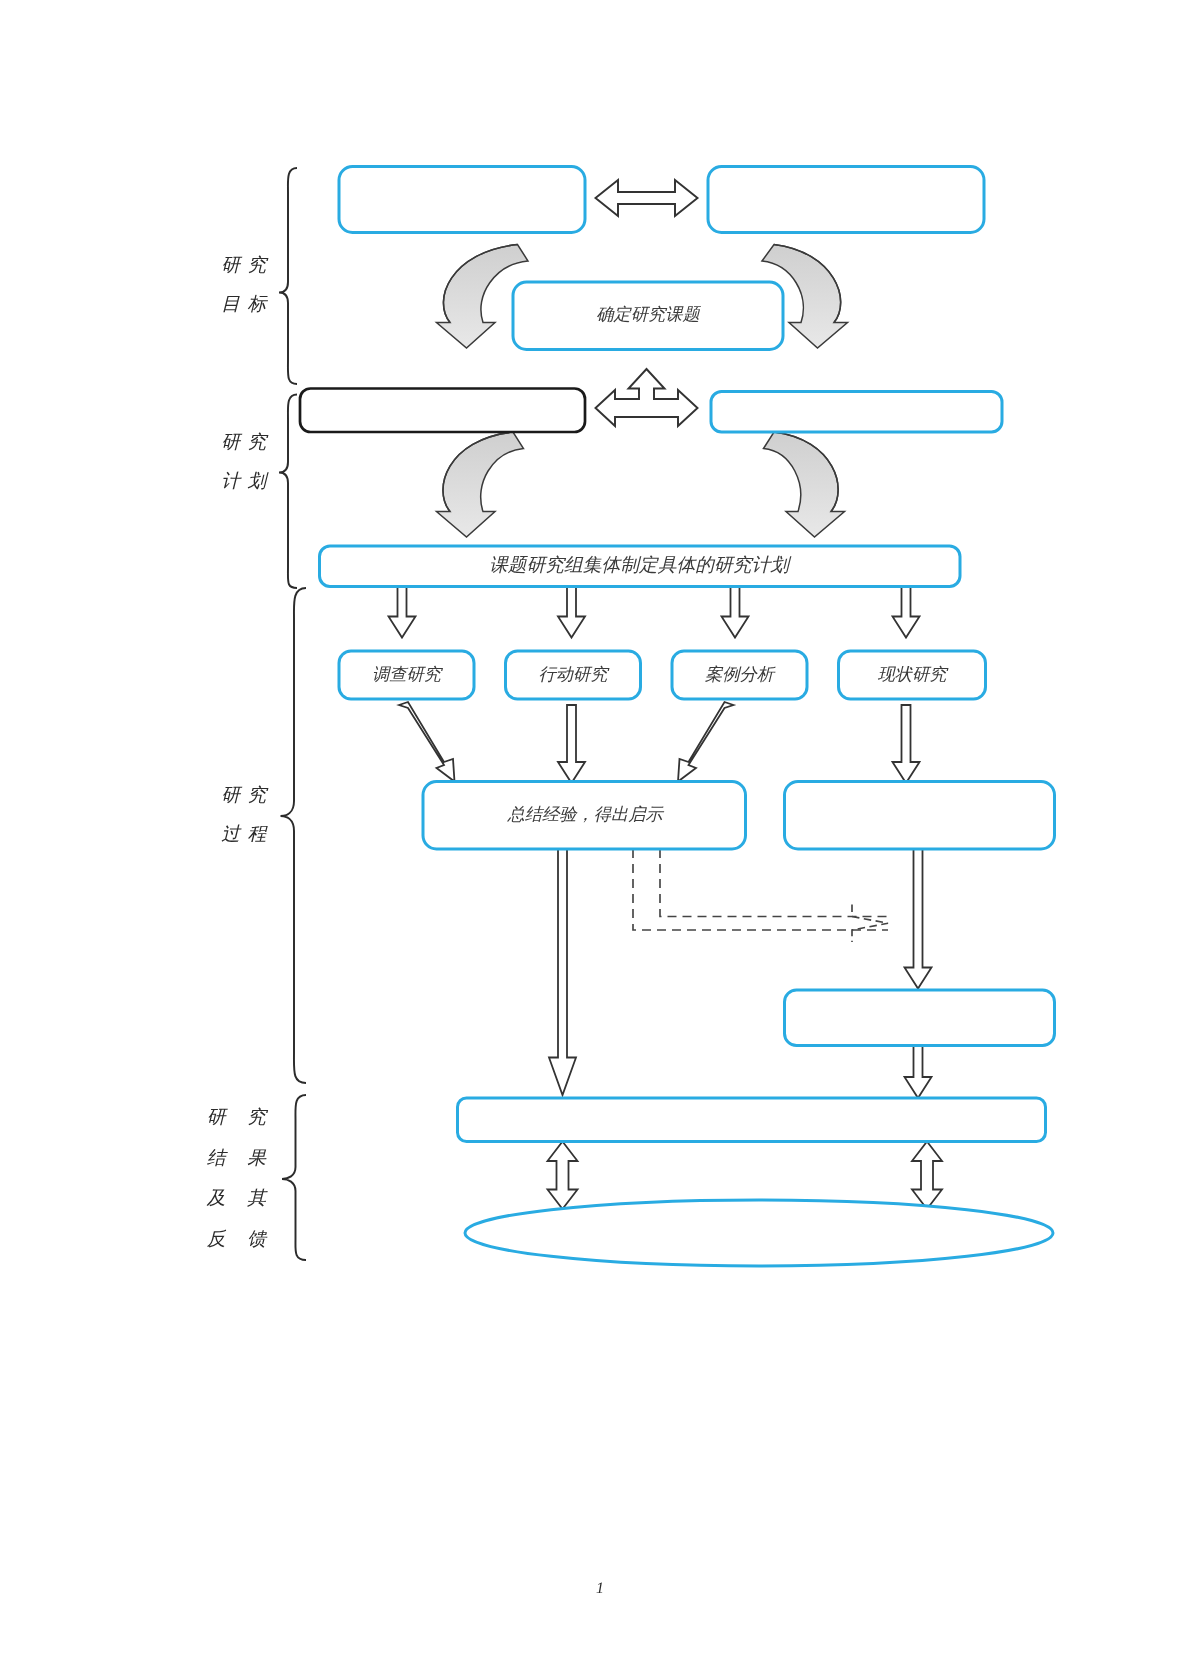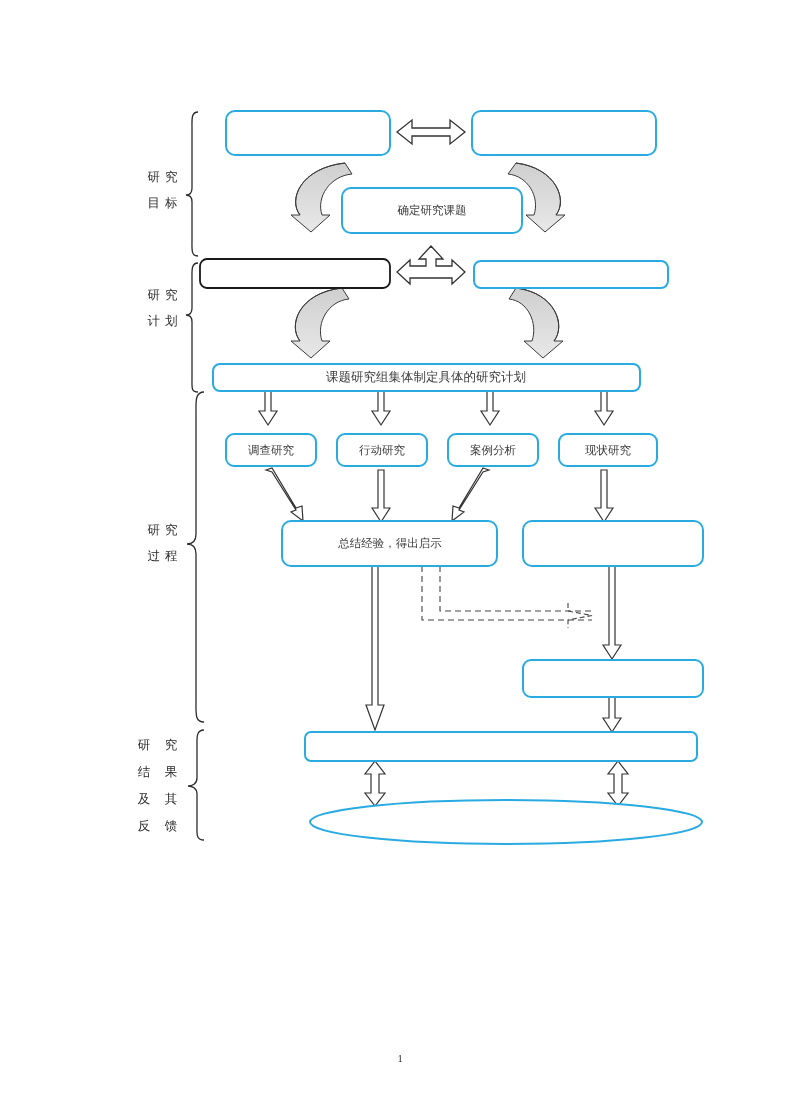--- a/index.html
+++ b/index.html
@@ -20,6 +20,7 @@
     width: 708px;
     height: 1117px;
     background: #fff;
+    font-style: italic;
   }
   #diagram {
     position: absolute;

